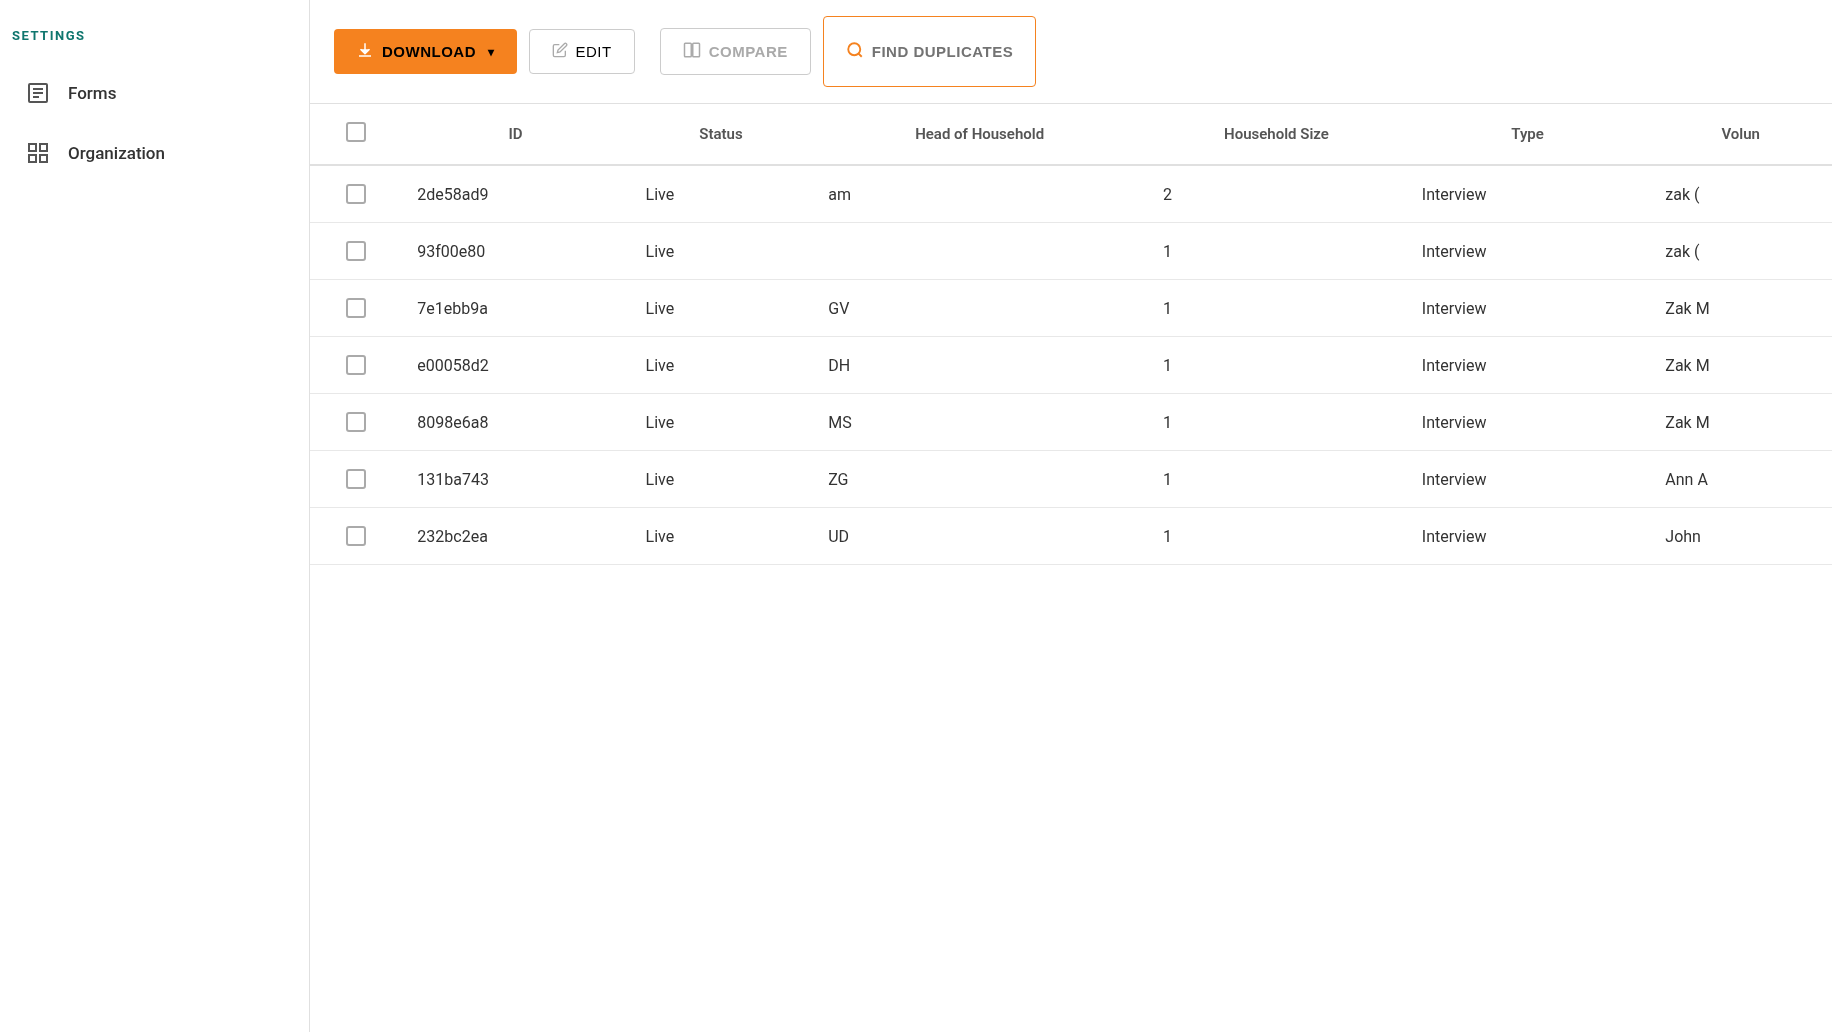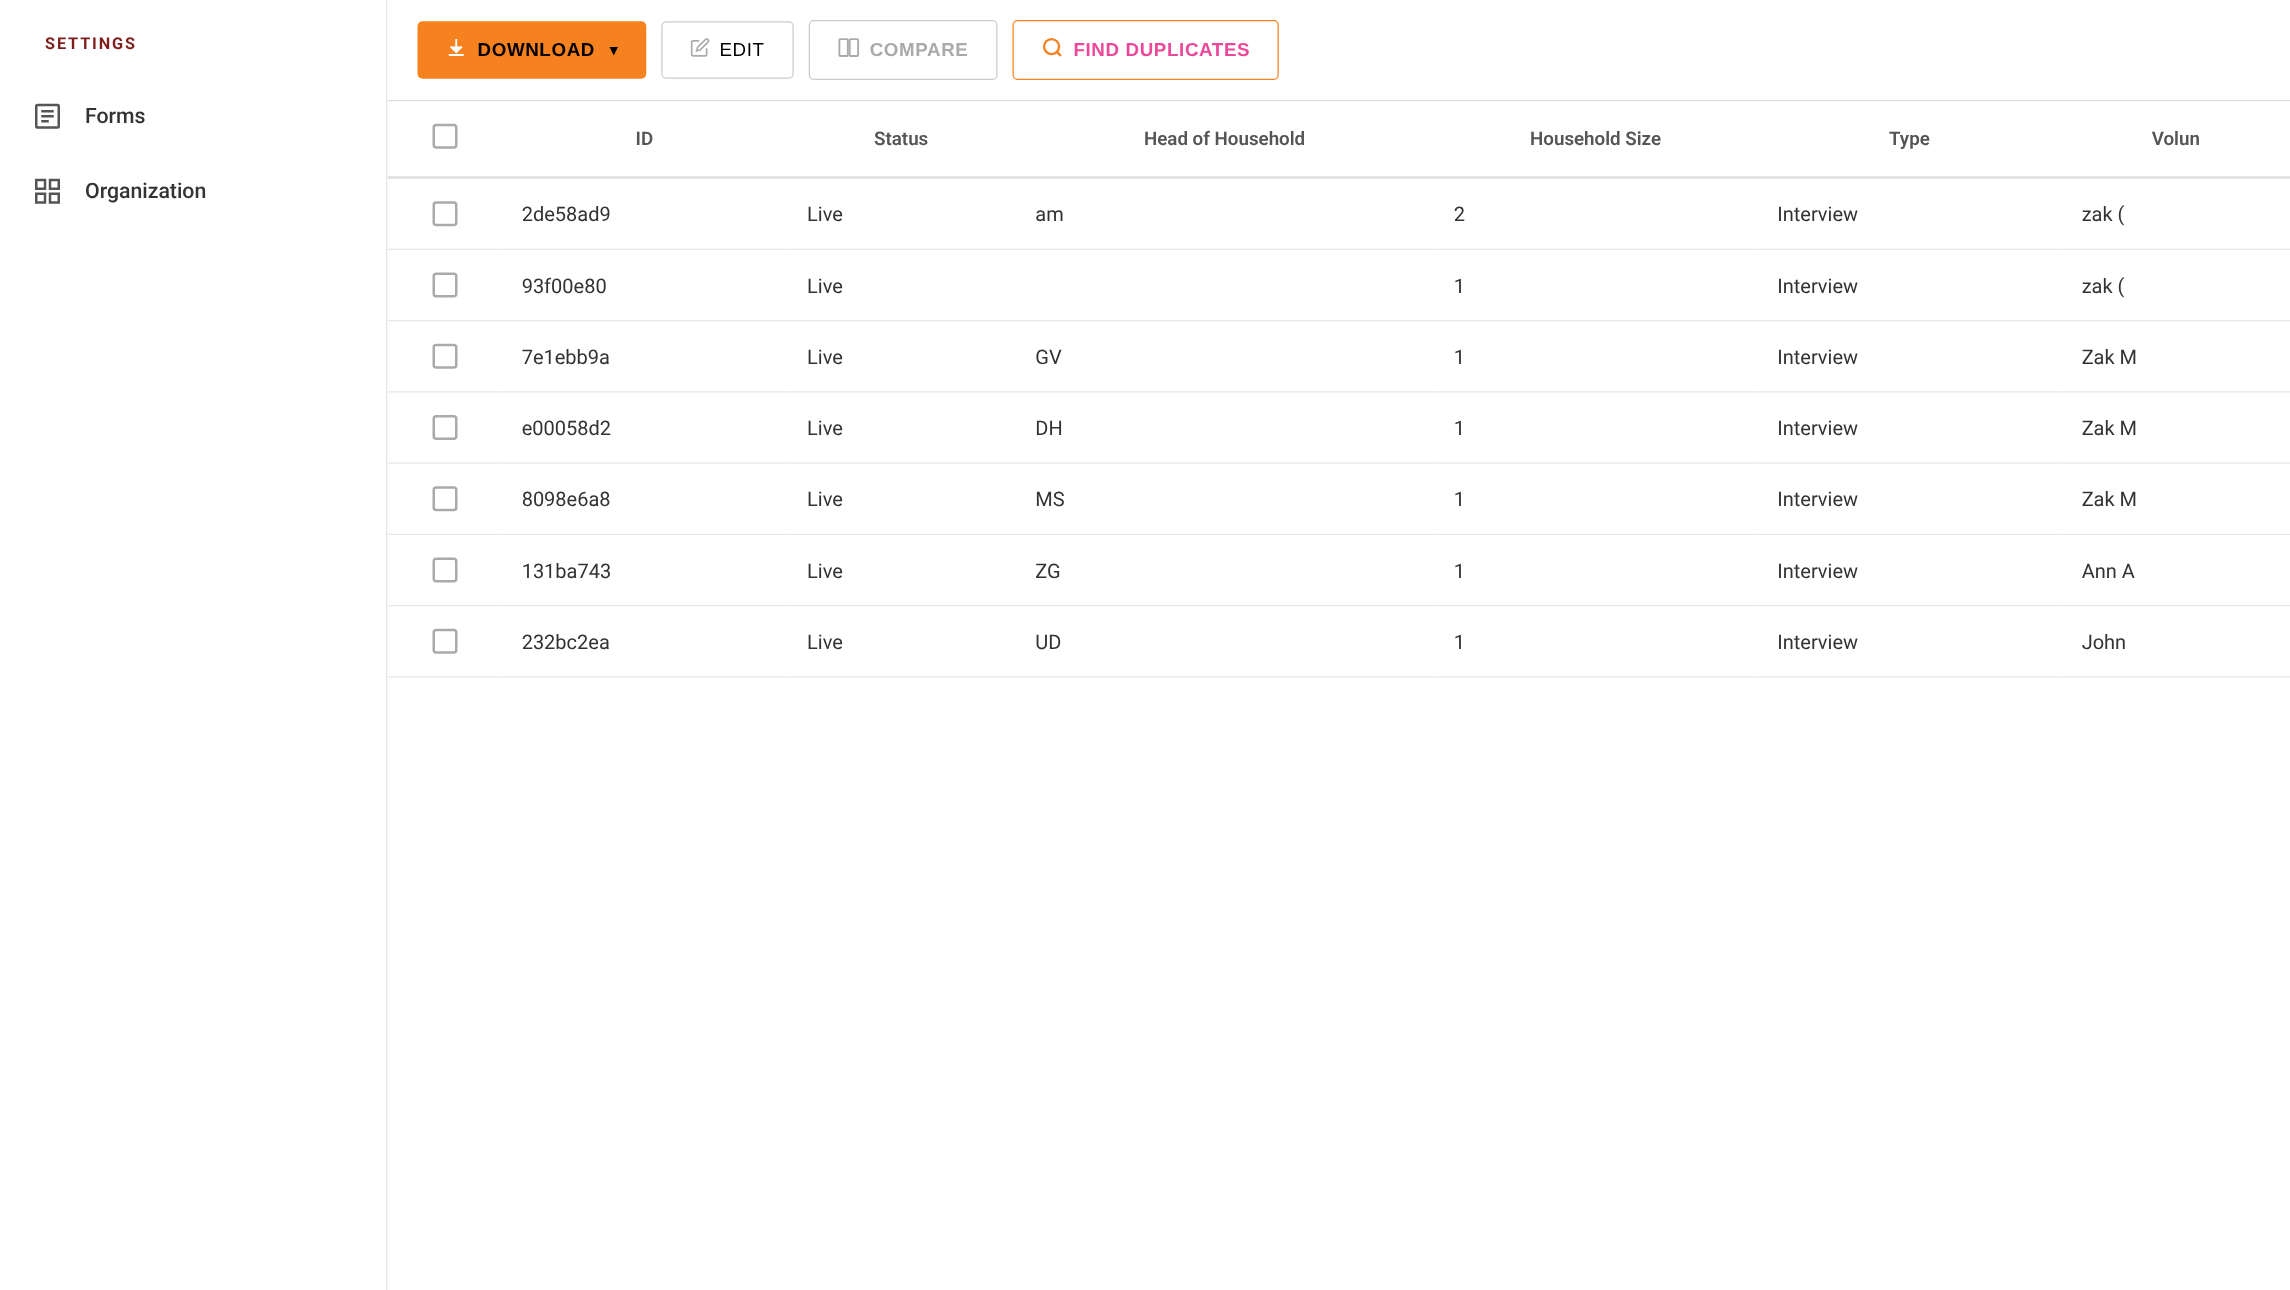--- a/index.html
+++ b/index.html
@@ -24,10 +24,10 @@
     }
 
     .sidebar-settings-label {
-      padding: 28px 24px 20px 36px;
+      padding: 28px 24px 20px 12px;
       font-size: 13px;
       font-weight: 700;
-      color: #7f1d1d;
+      color: #0f766e;
       letter-spacing: 1.5px;
       text-transform: uppercase;
     }

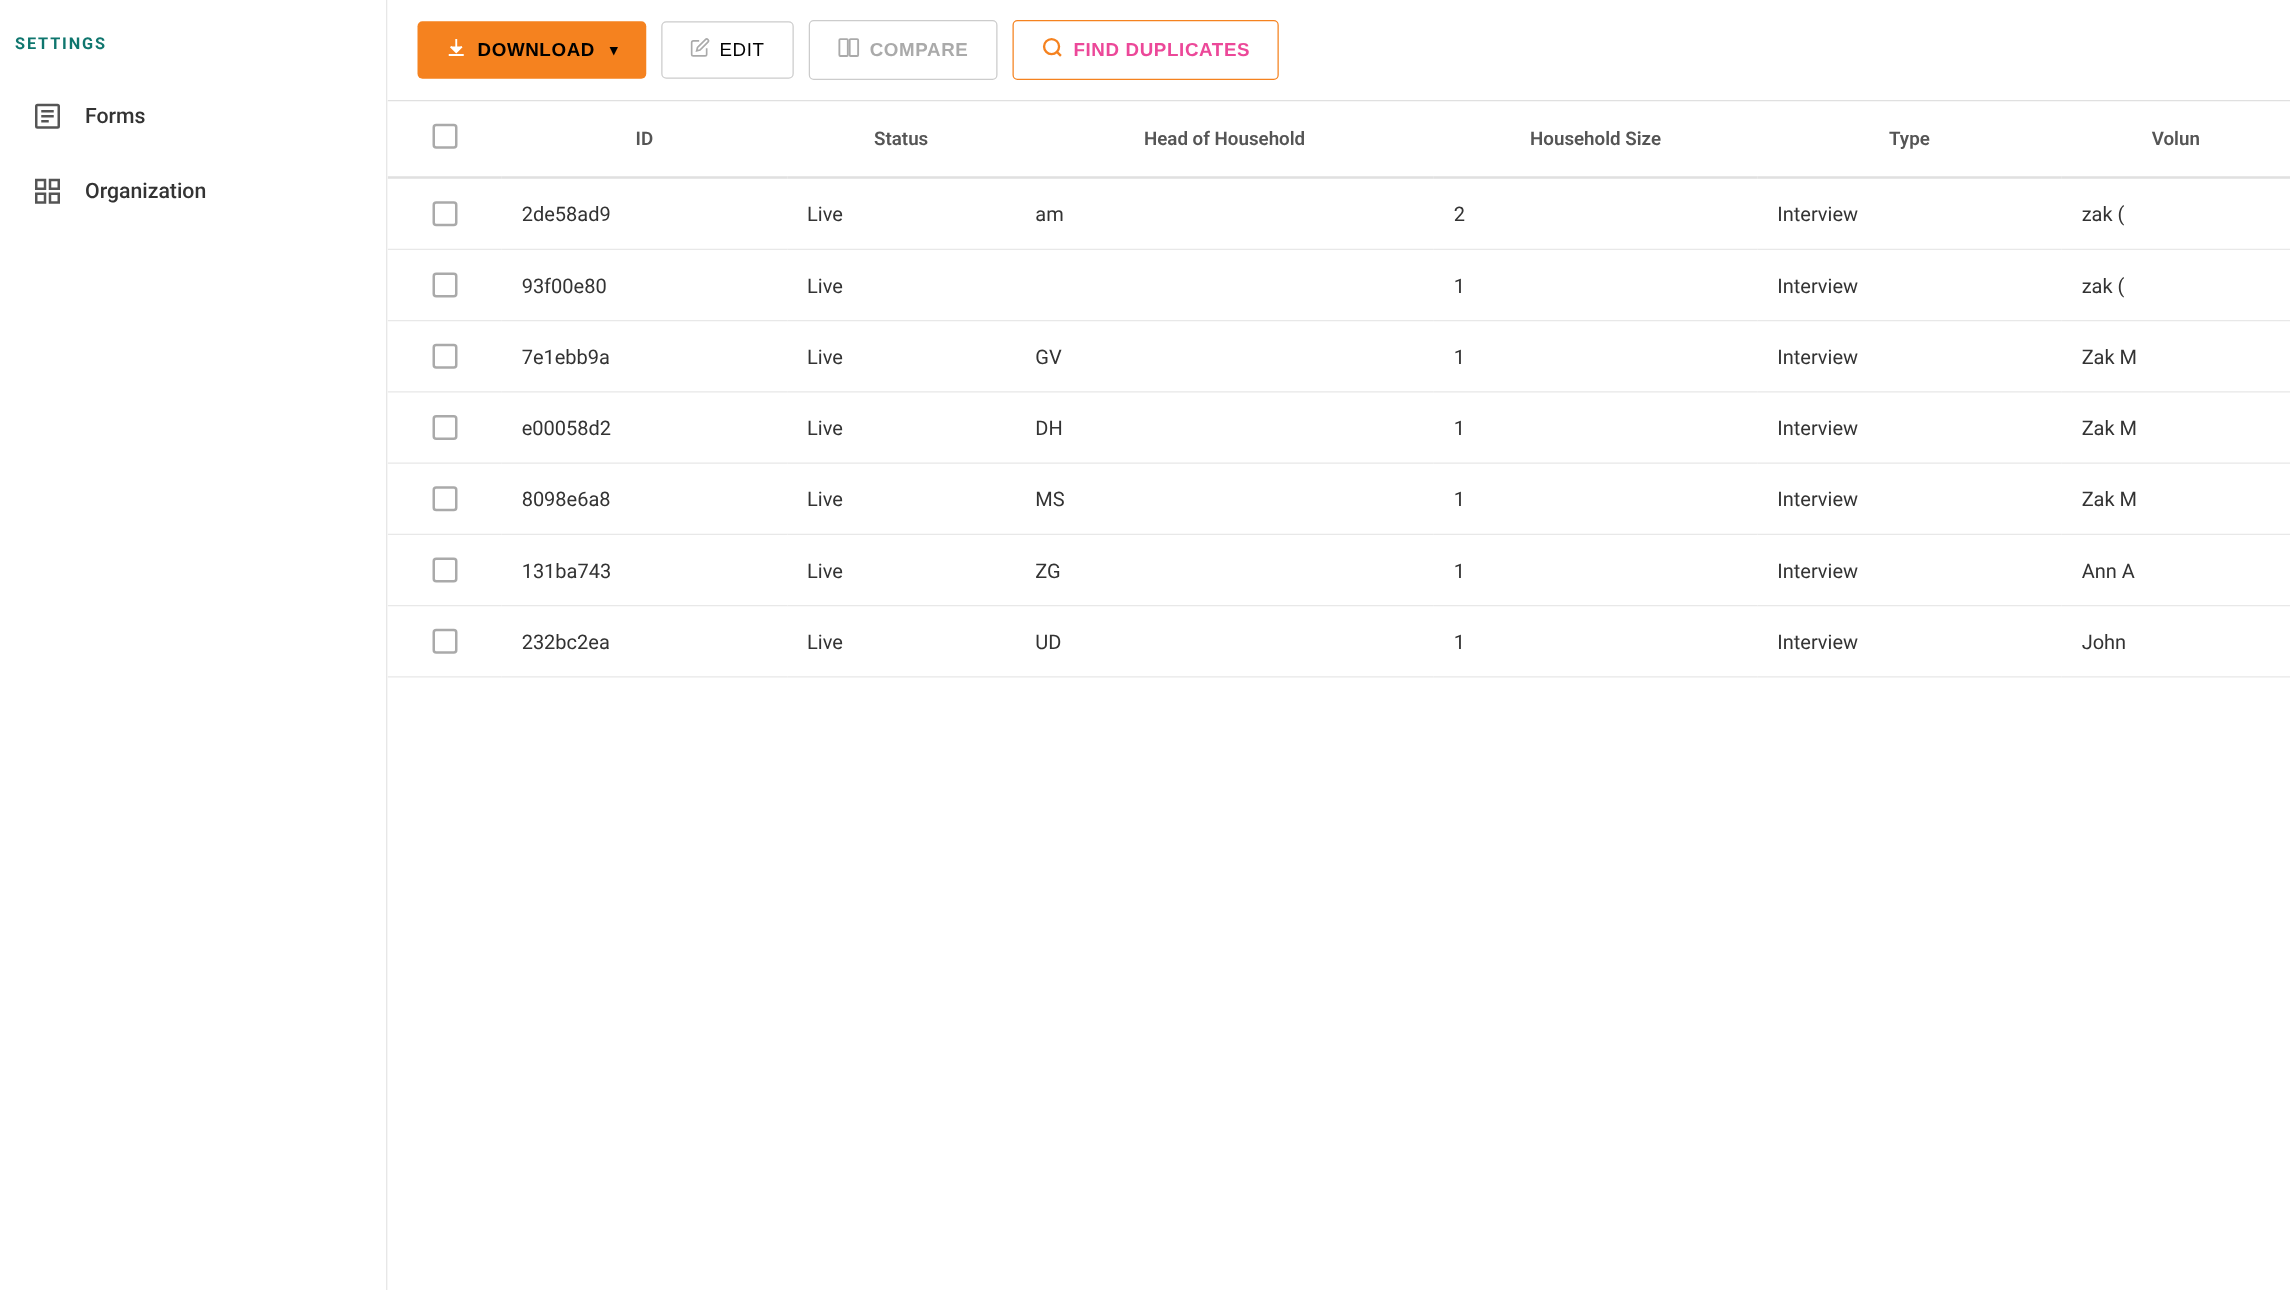--- a/index.html
+++ b/index.html
@@ -124,6 +124,7 @@
       font-weight: 700;
       cursor: pointer;
       letter-spacing: 0.5px;
+      margin-left: 13px;
     }
 
     .btn-find-duplicates {

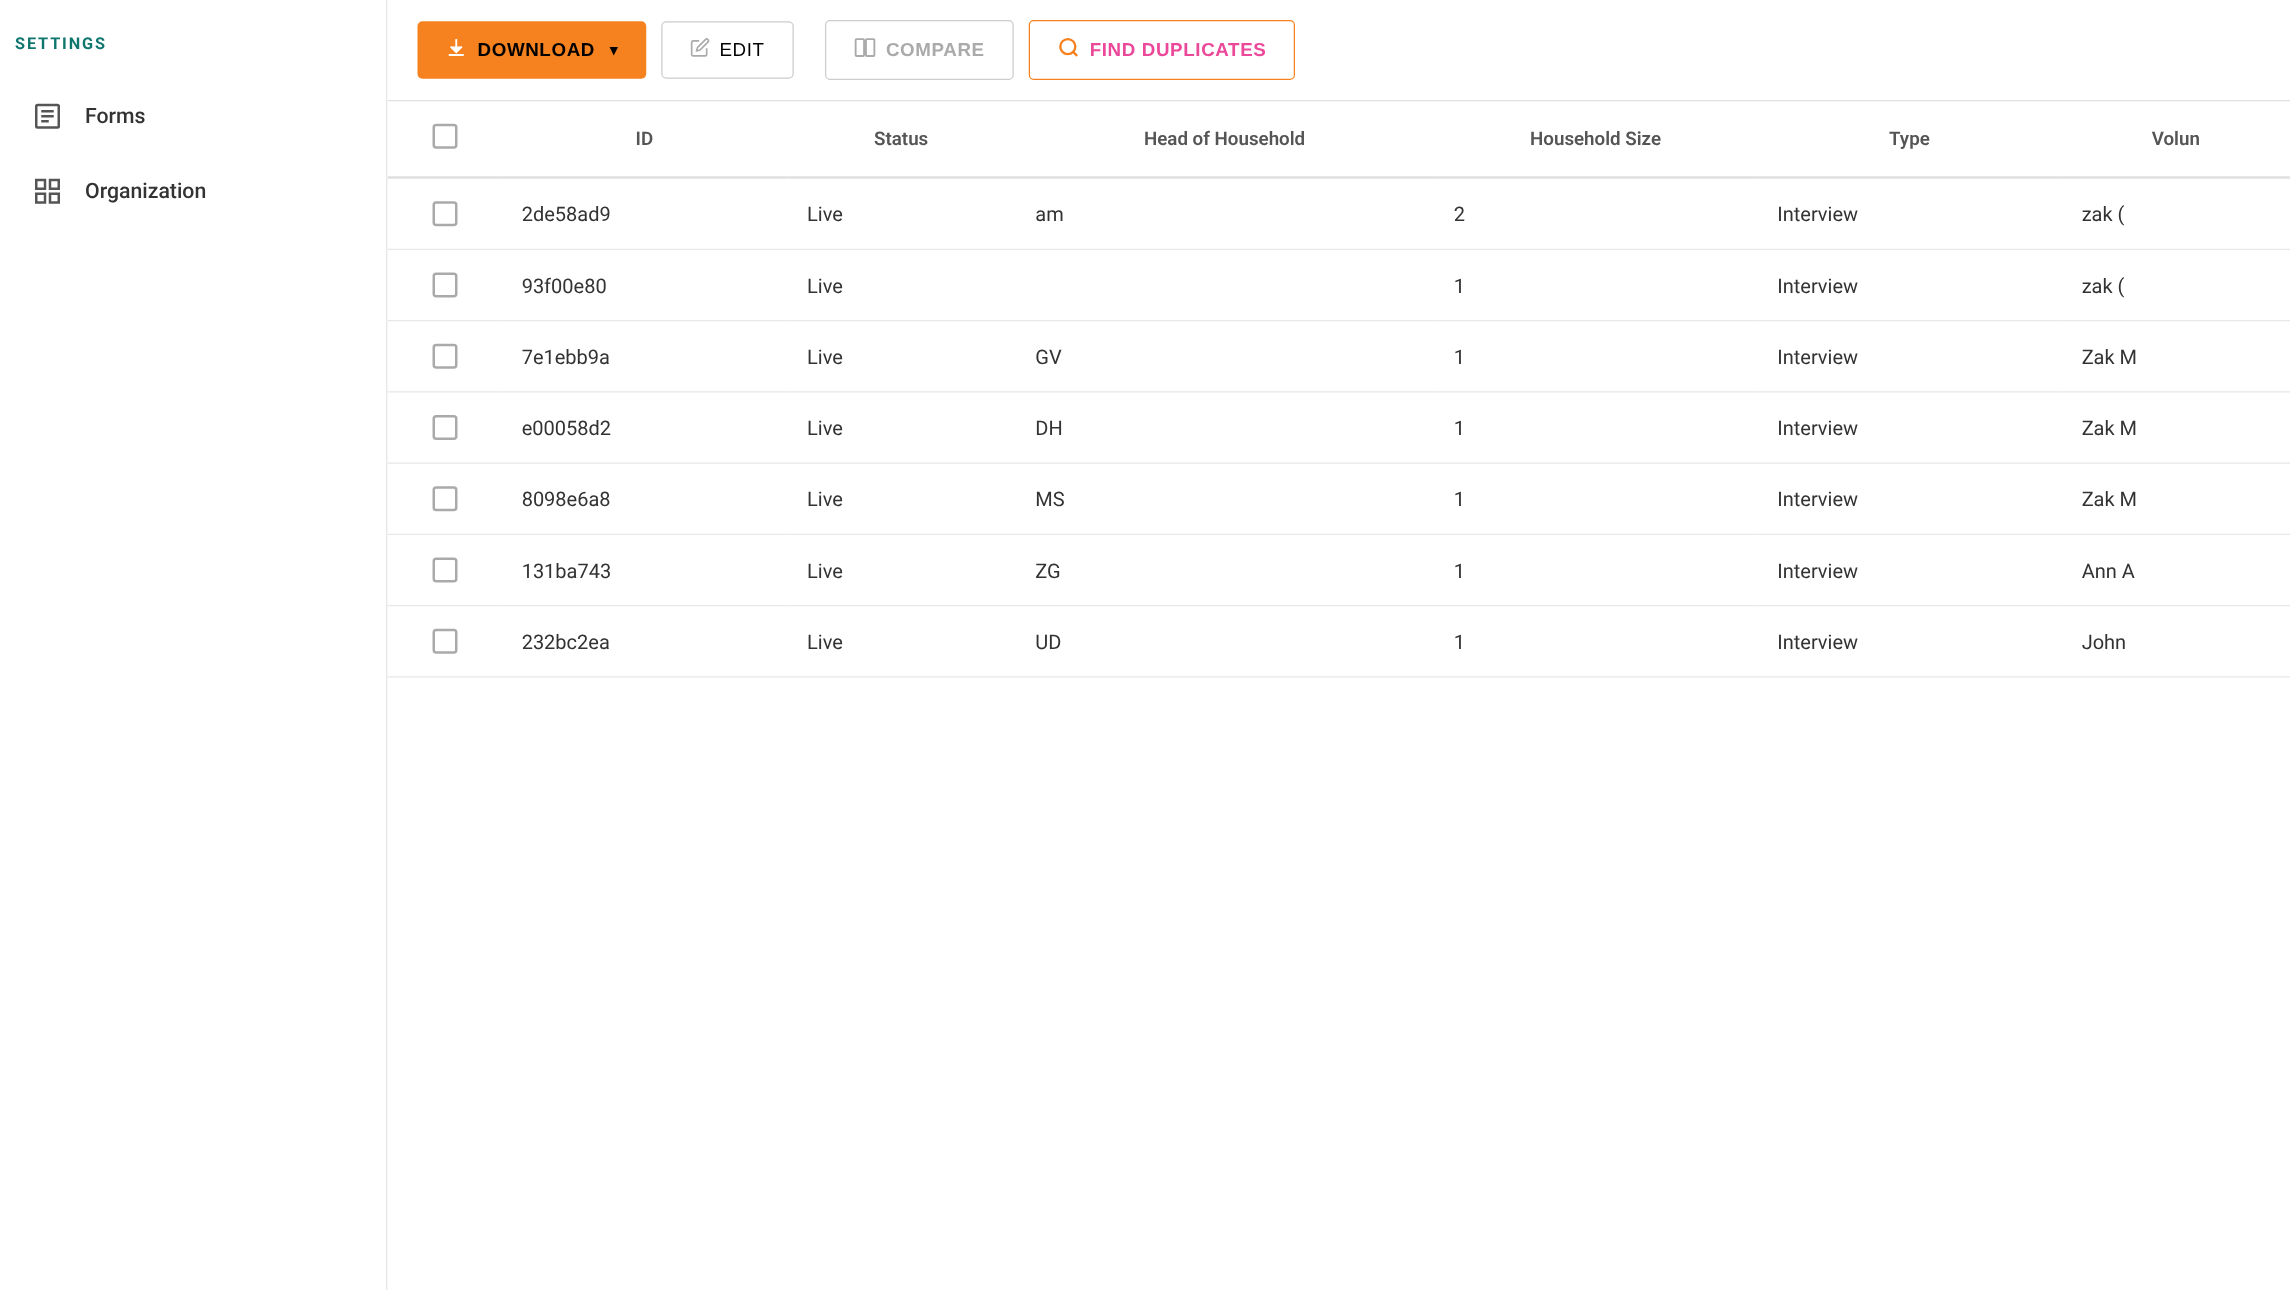--- a/index.html
+++ b/index.html
@@ -132,10 +132,10 @@
       align-items: center;
       gap: 8px;
       background: #fff;
-      color: #ec4899;
+      color: #737373;
       border: 1.5px solid #f5821f;
       border-radius: 4px;
-      padding: 12px 22px;
+      padding: 24px 22px;
       font-size: 15px;
       font-weight: 700;
       cursor: pointer;

